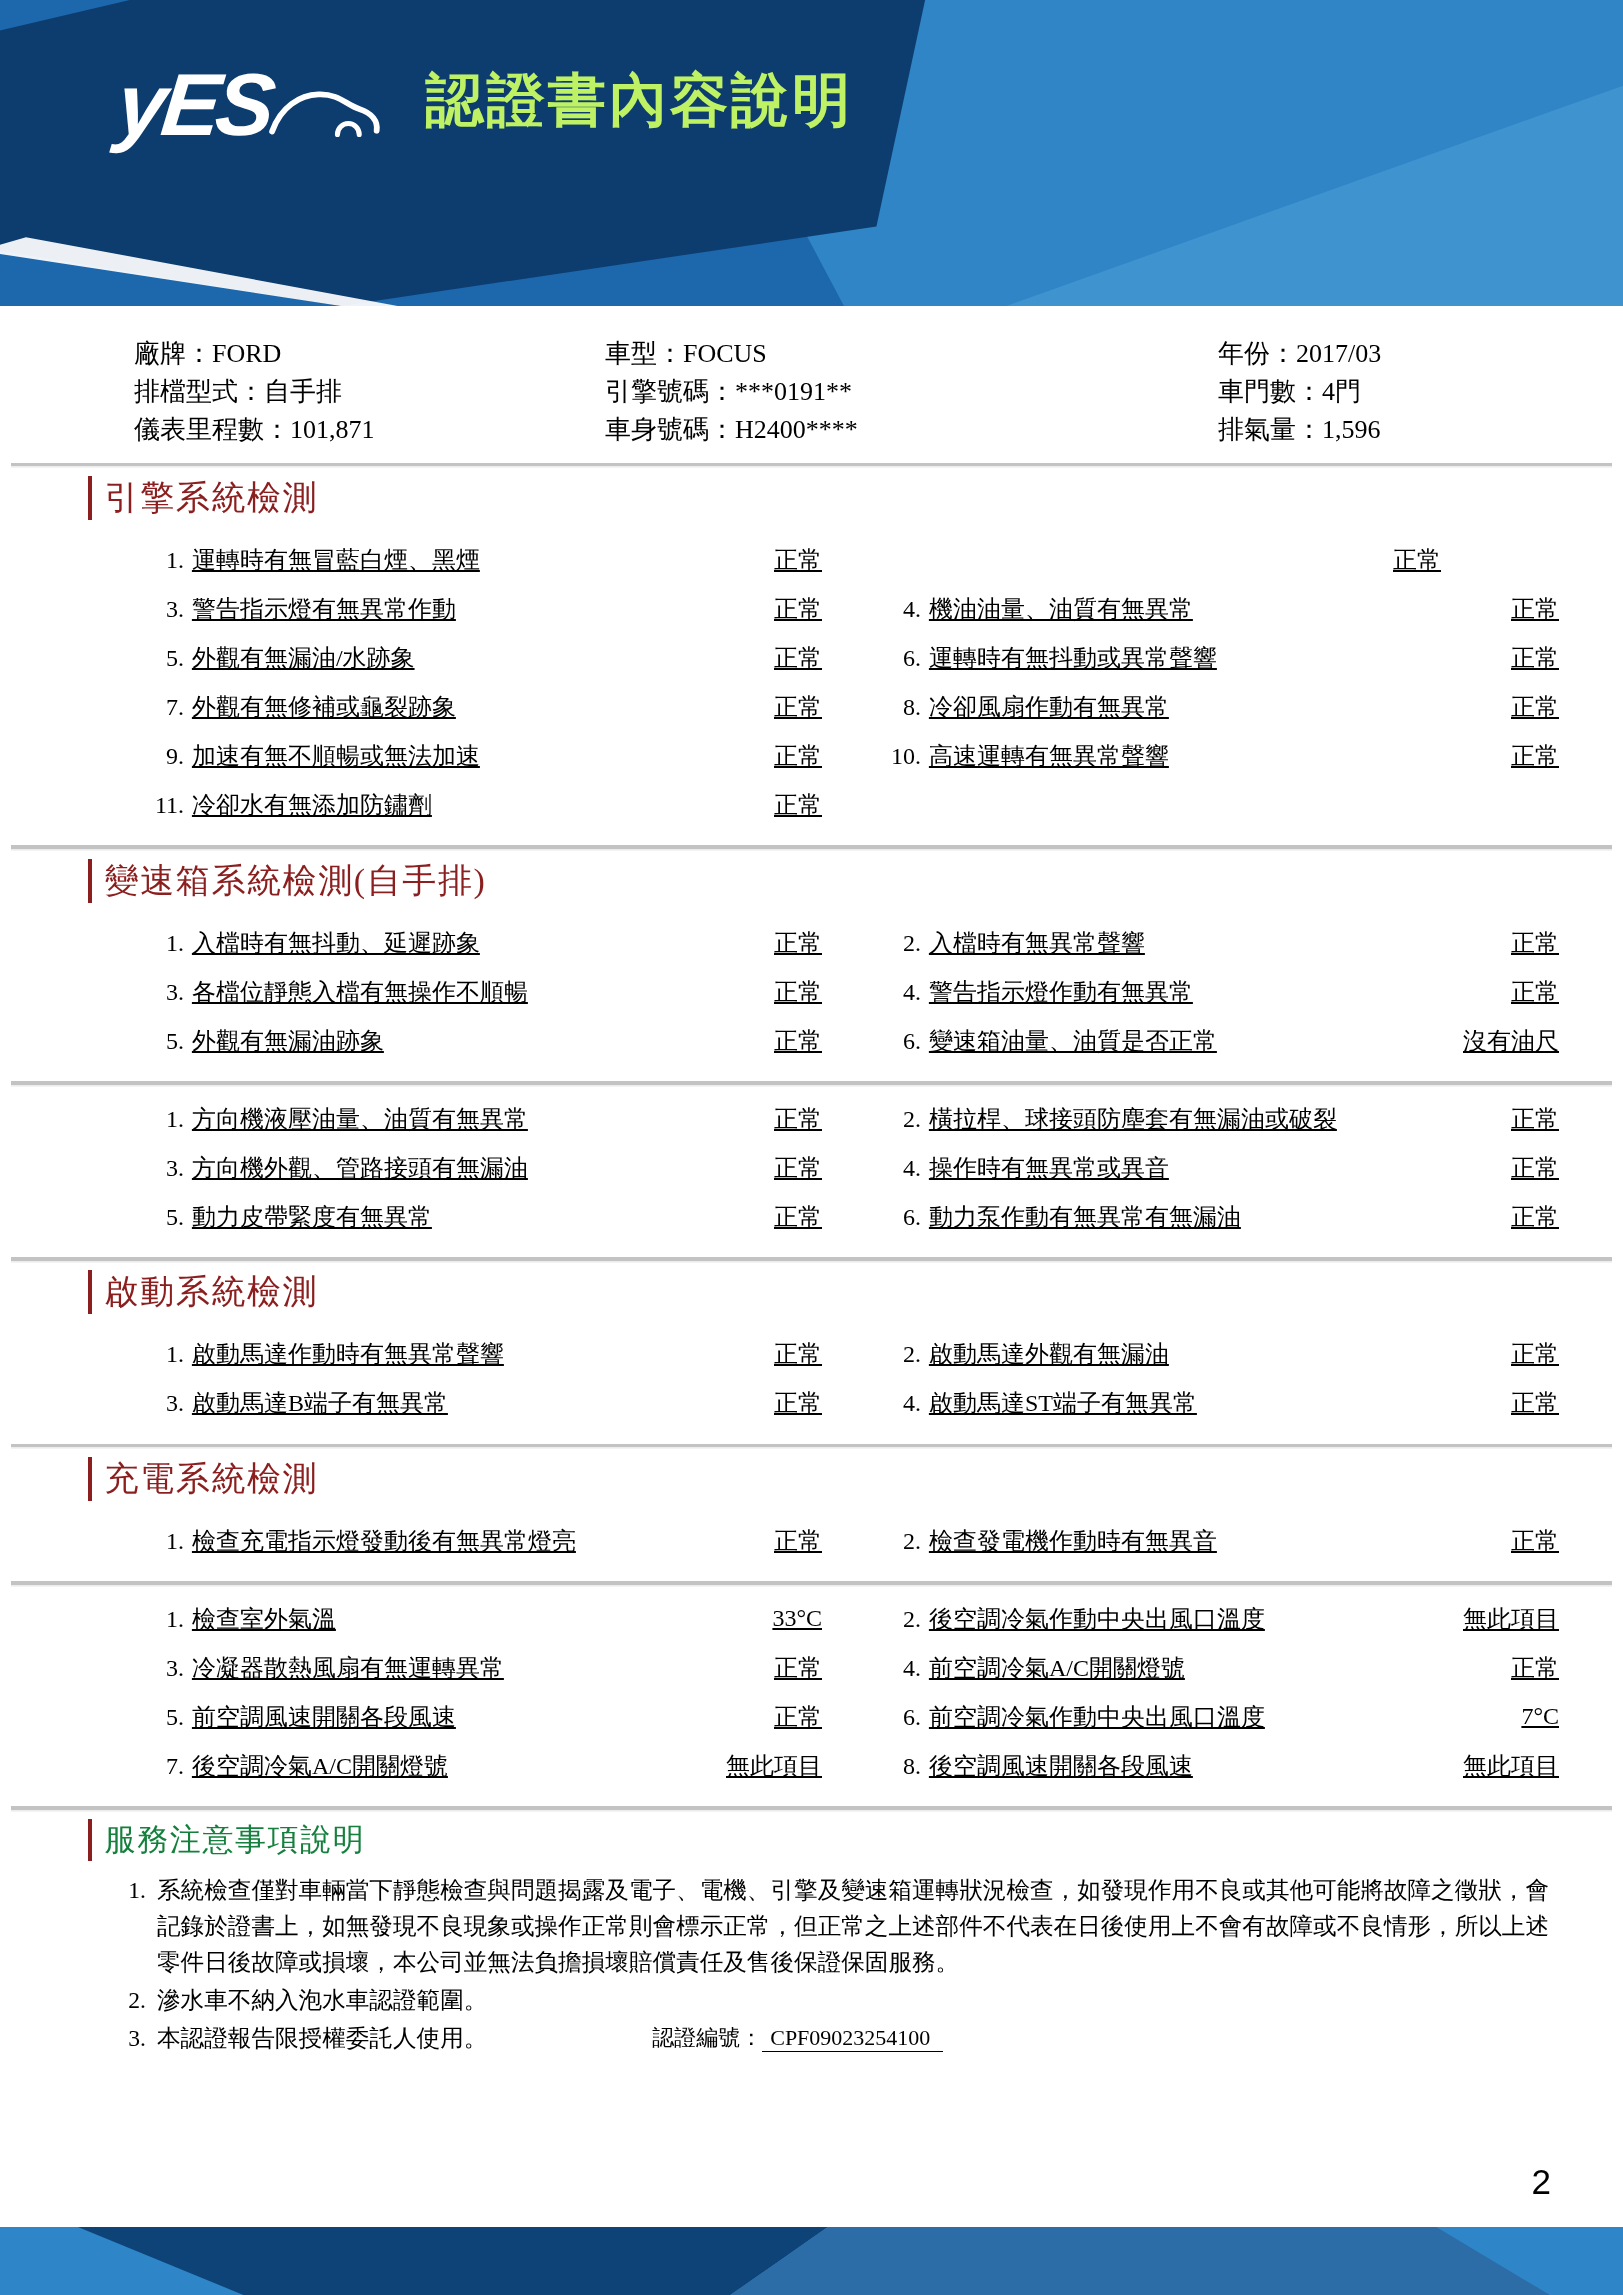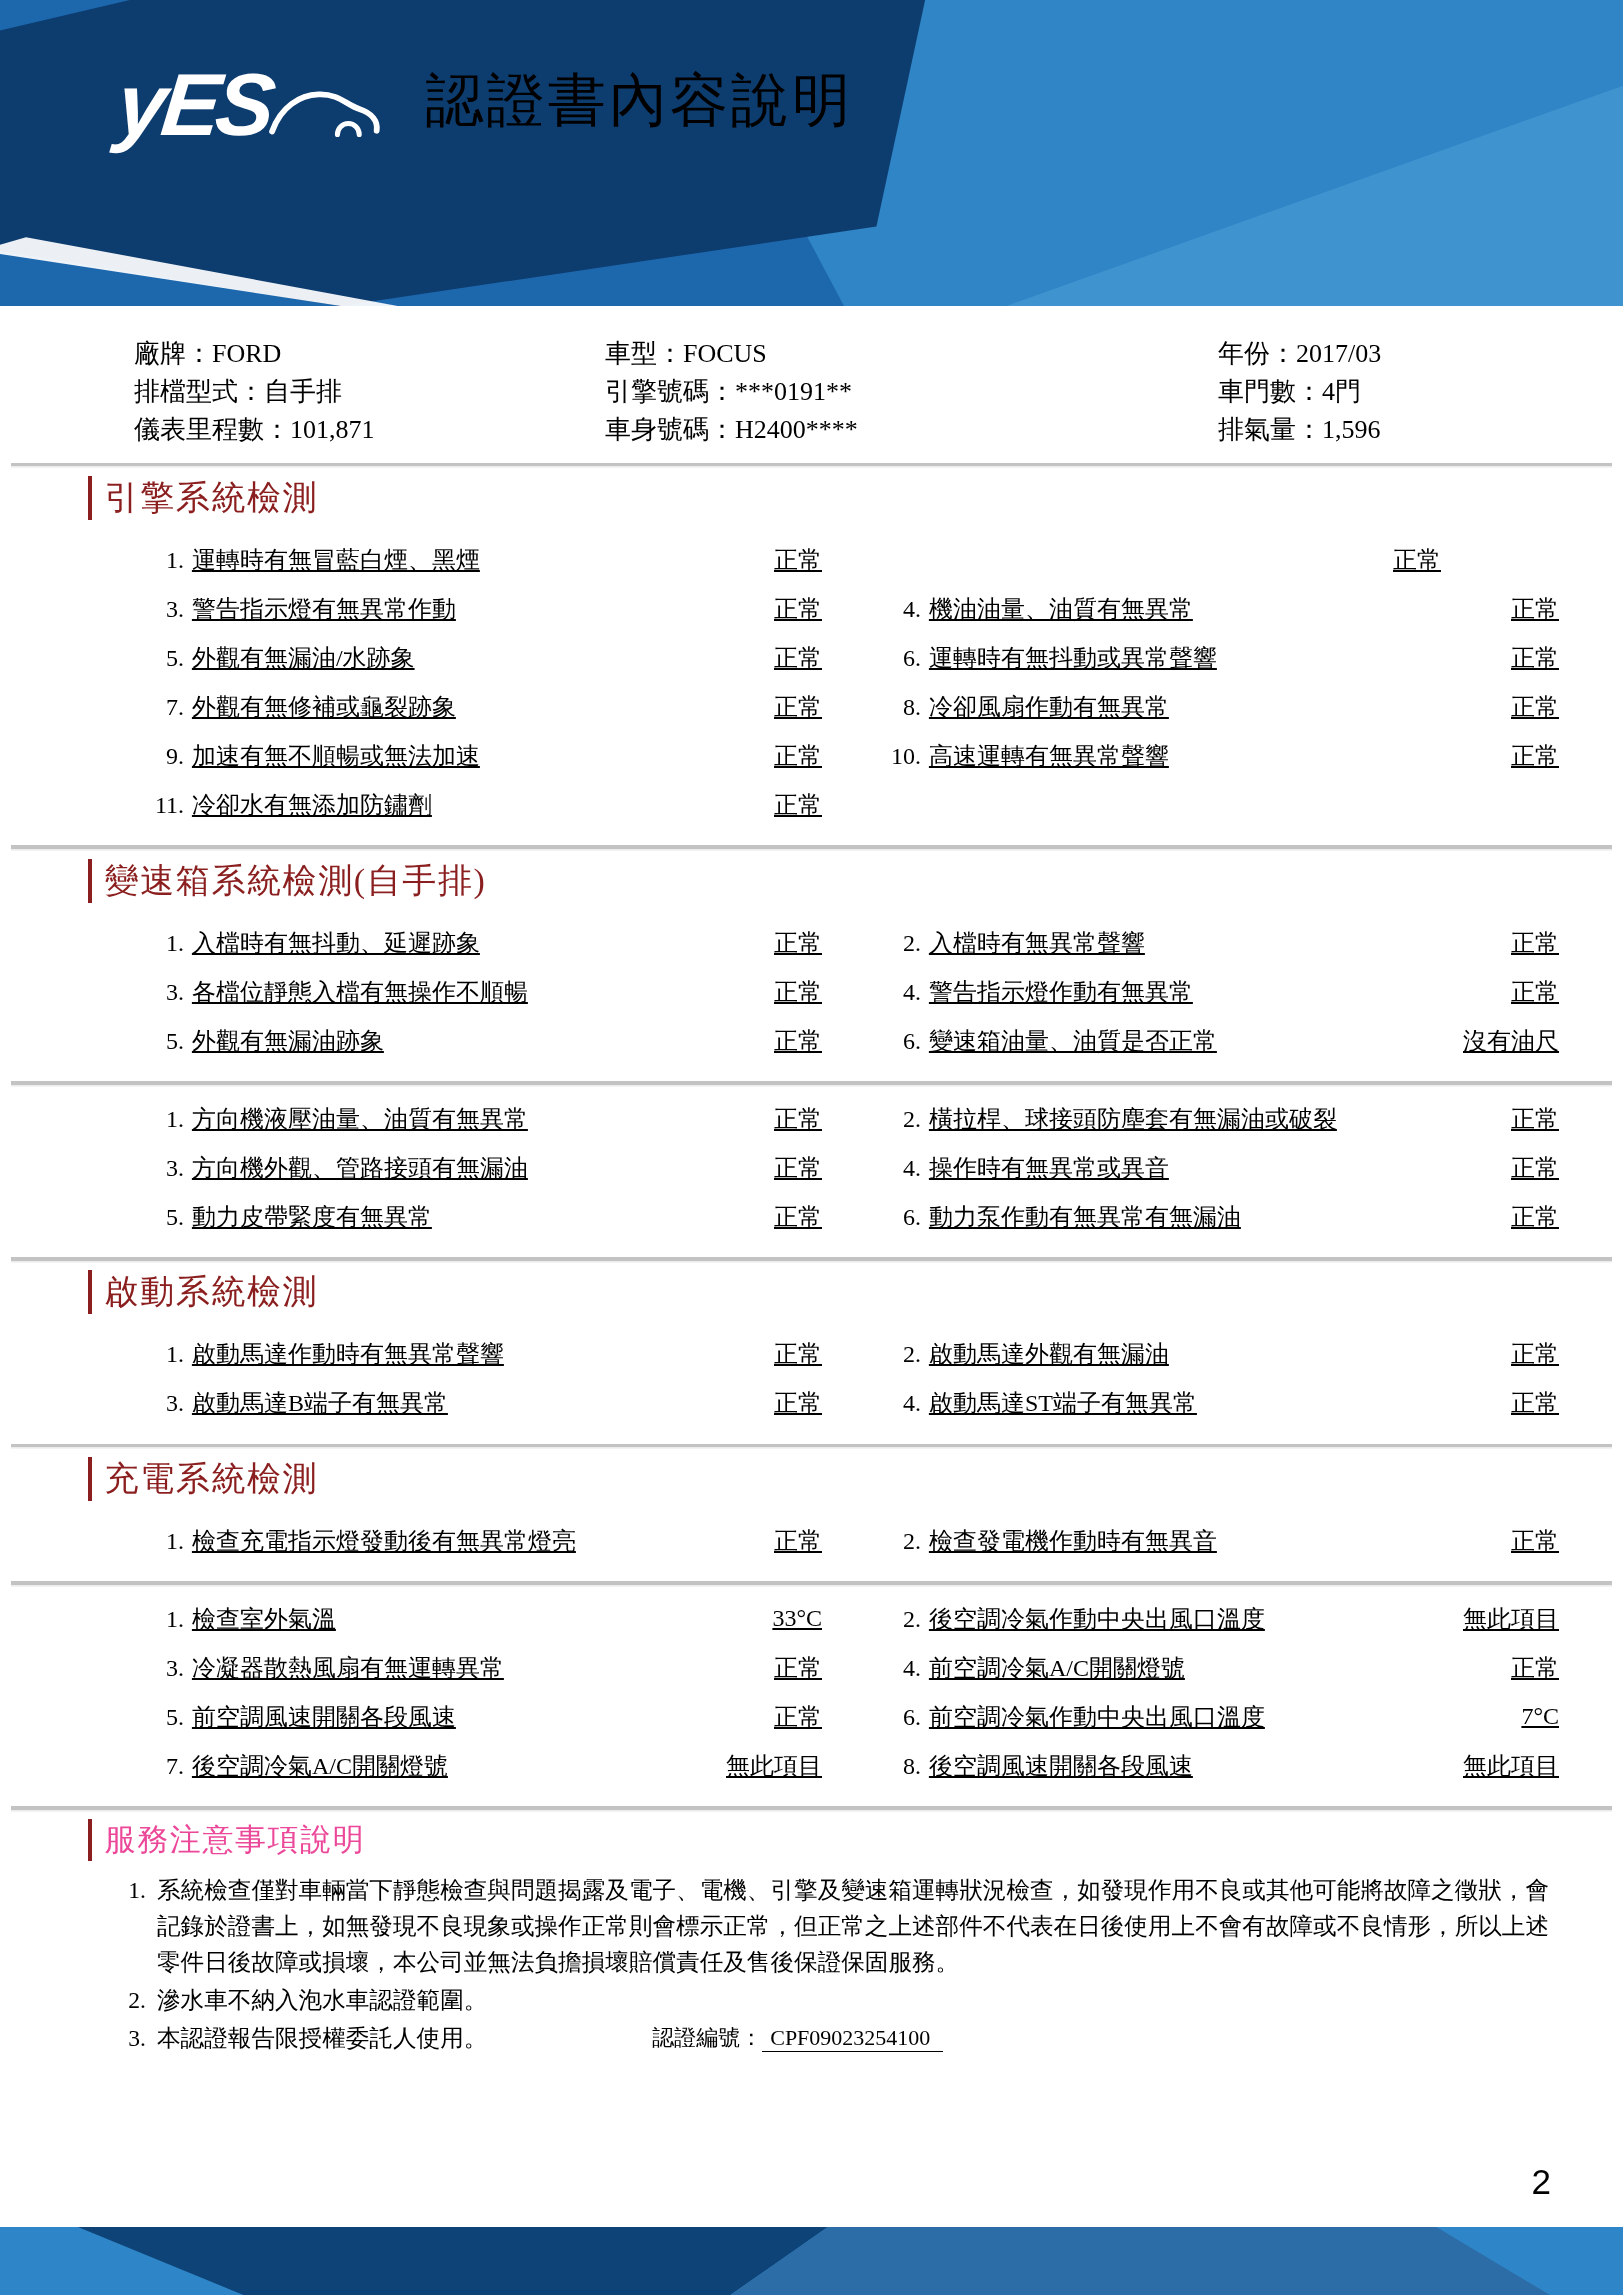--- a/index.html
+++ b/index.html
@@ -20,8 +20,8 @@
                font-size:88px; font-weight:800; font-style:italic; letter-spacing:-4.7px;
                transform:skewX(-6deg); line-height:1; }
   .car-icon { margin-left:-4.7px; margin-bottom:3.1px; }
-  .page-title { color:#000000; font-family:"Liberation Sans","DejaVu Sans",sans-serif;
-                font-size:58px; font-weight:400; letter-spacing:3.1px; line-height:1; padding-bottom:11px; }
+  .page-title { color:#bef264; font-family:"Liberation Sans","DejaVu Sans",sans-serif;
+                font-size:58px; font-weight:700; letter-spacing:3.1px; line-height:1; padding-bottom:11px; }
 
   
   .vehicle-info { display:grid; grid-template-columns:471px 613px 1fr;

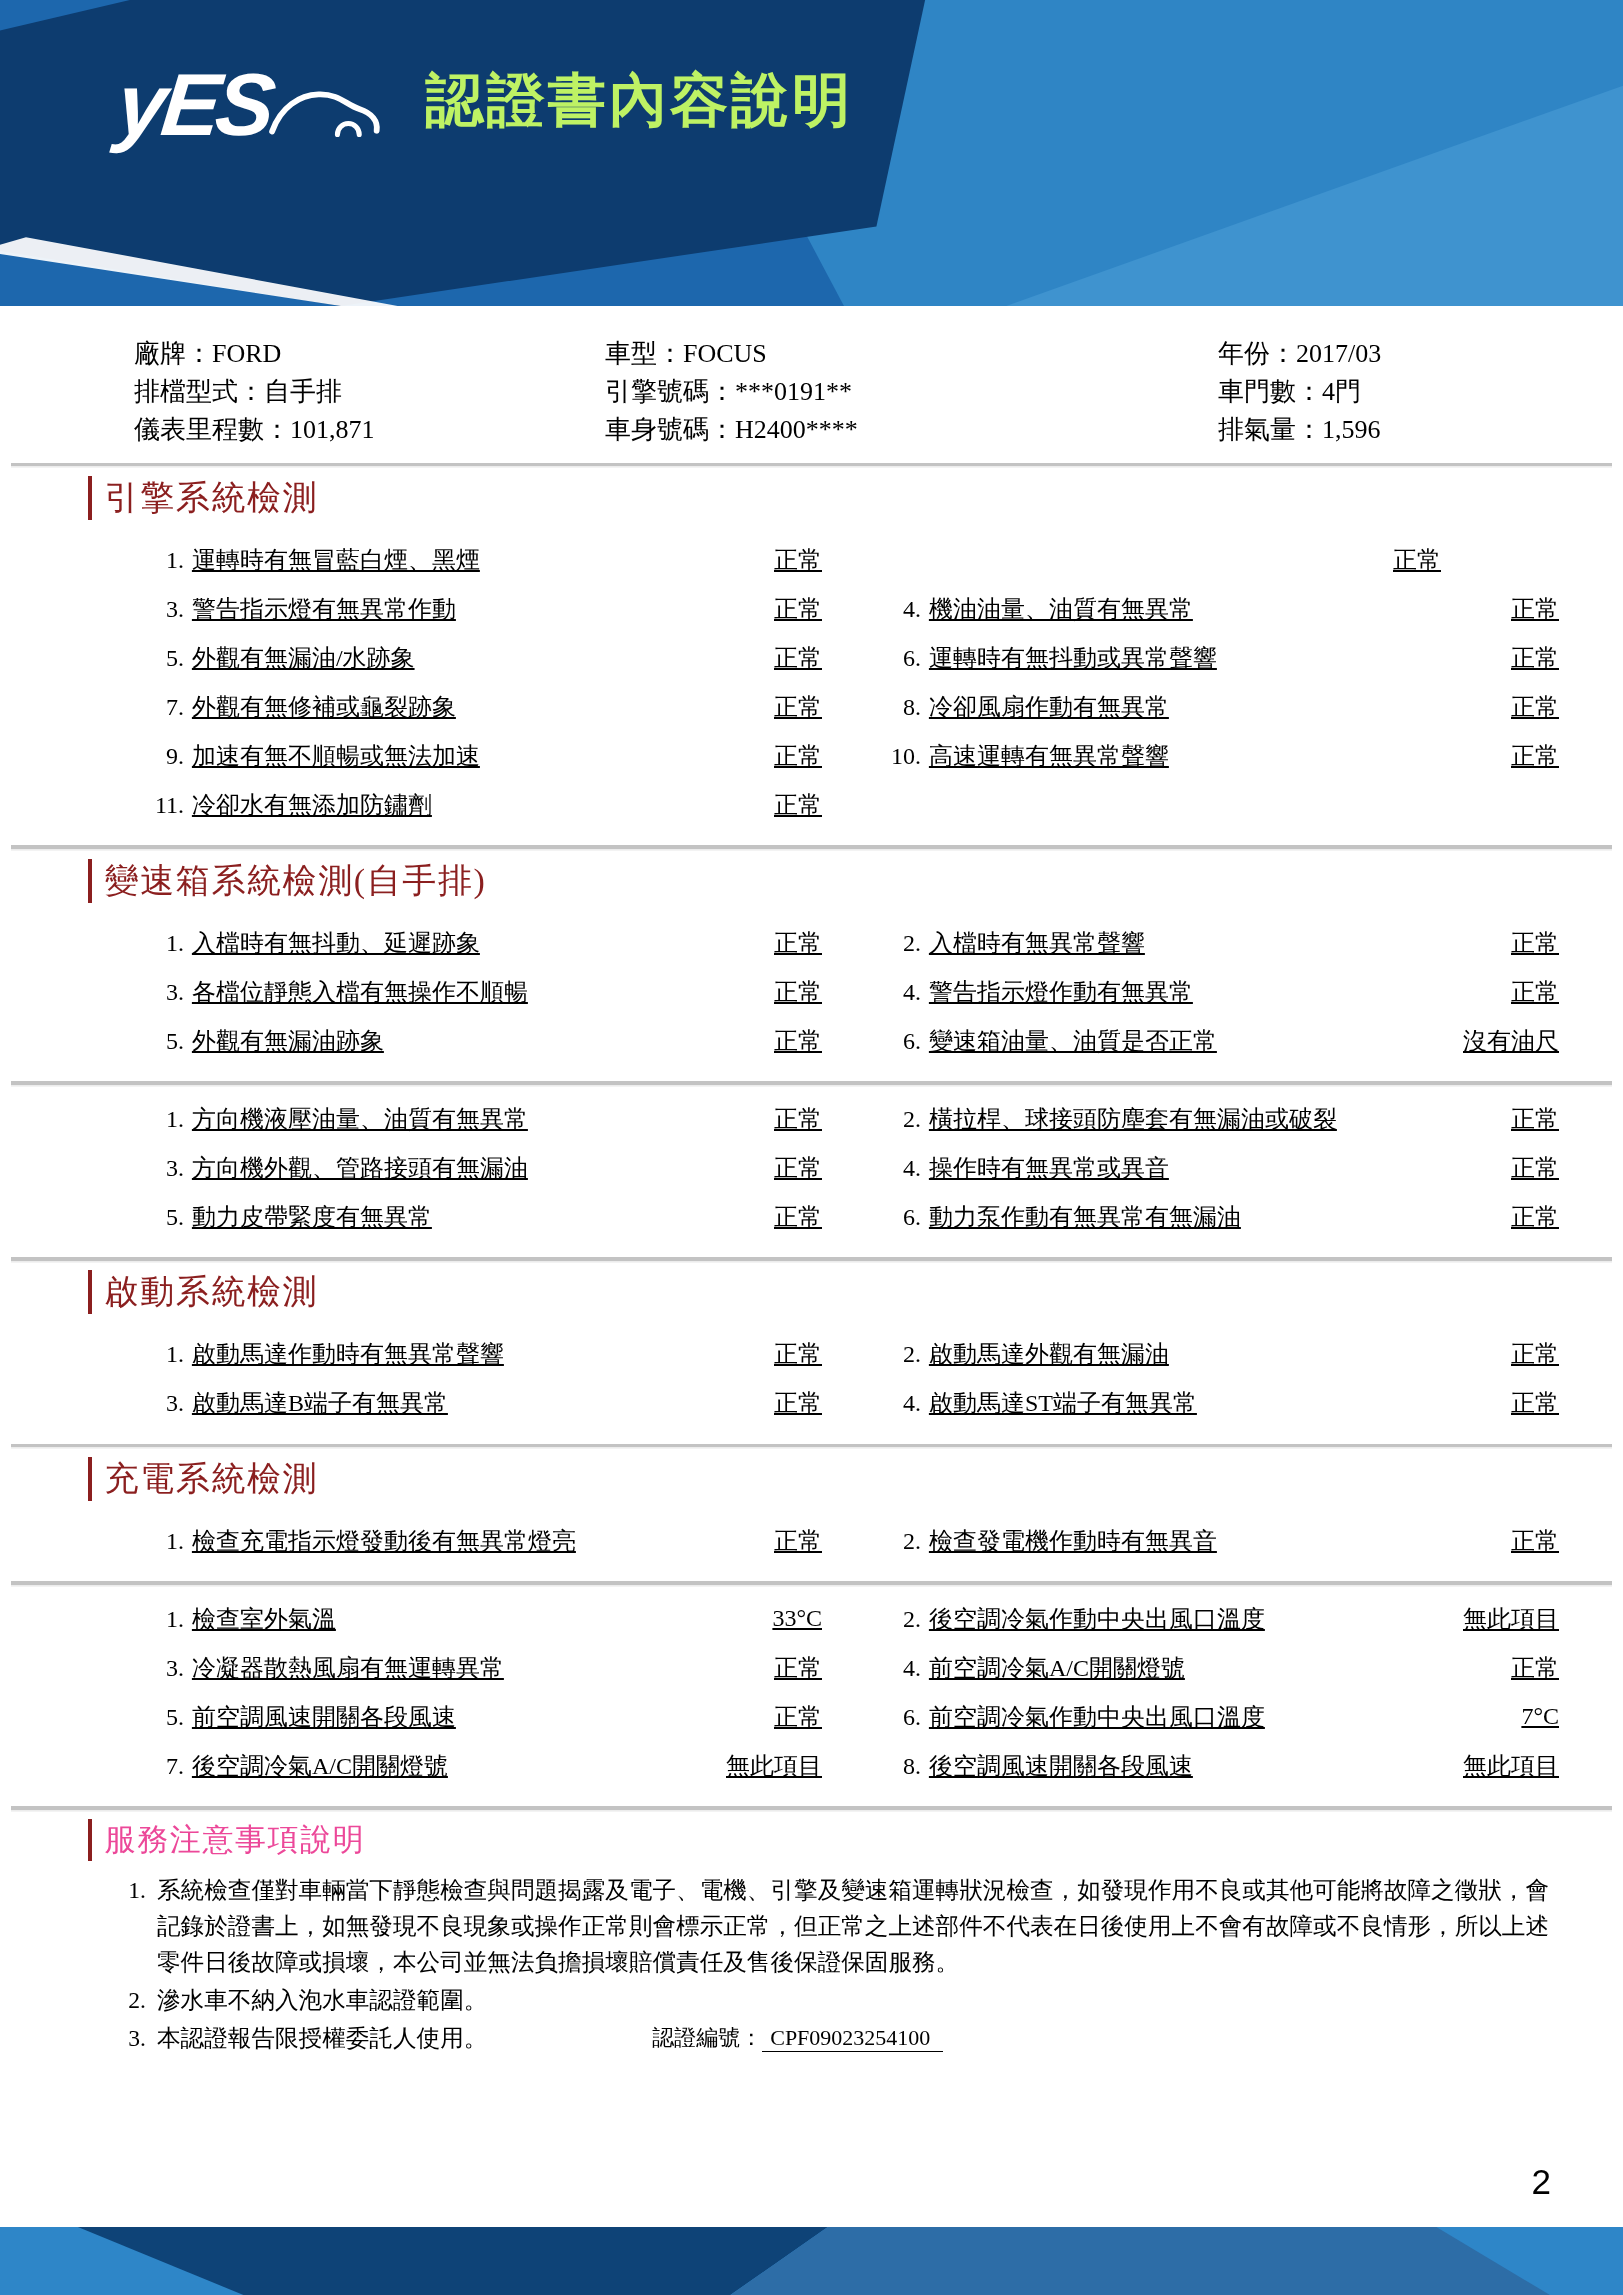--- a/index.html
+++ b/index.html
@@ -42,7 +42,7 @@
 
   
   .notes { padding-top:9.4px; }
-  .notes-title { color:#ec4899; font-size:31px; font-weight:400; line-height:42px;
+  .notes-title { color:#15803d; font-size:31px; font-weight:400; line-height:42px;
                  margin:0 0 11px 88px; padding-left:12.6px; border-left:4.7px solid #8b1f1f; letter-spacing:1.6px; }
   .notes-body { padding:0 55px 0 102px; }
   .note-row { display:flex; align-items:flex-start; font-size:23.6px; line-height:36px; margin-bottom:1.6px; }

